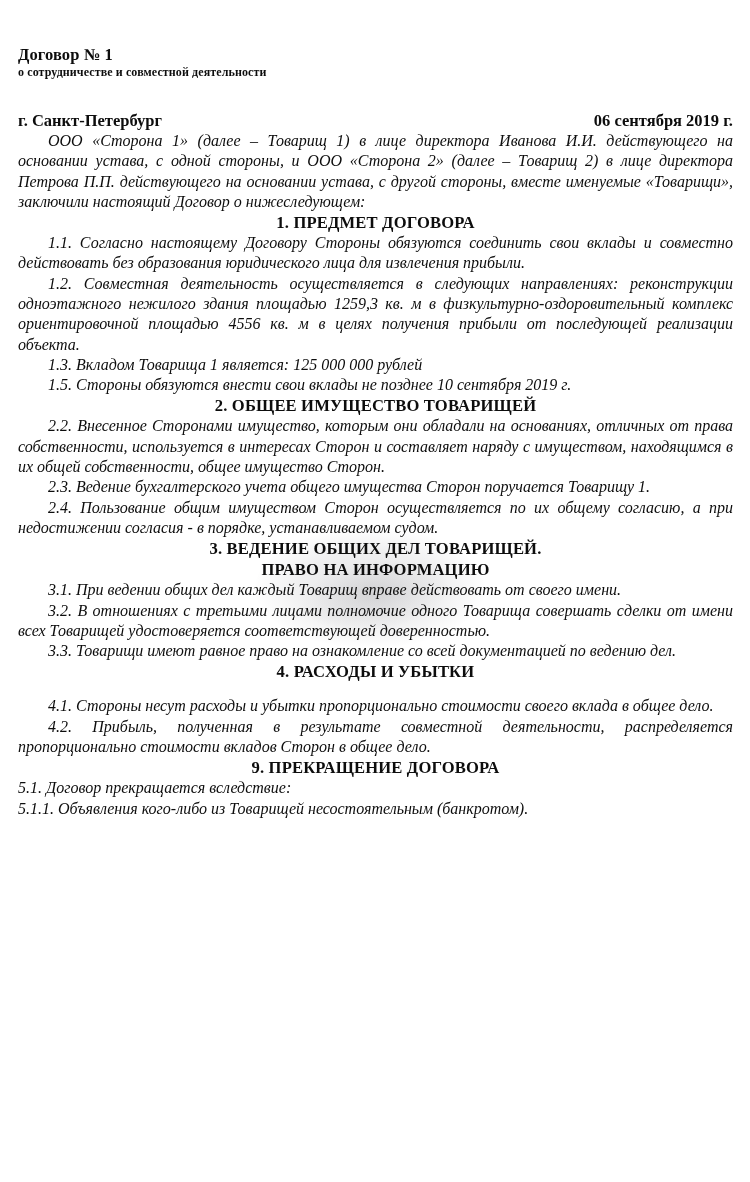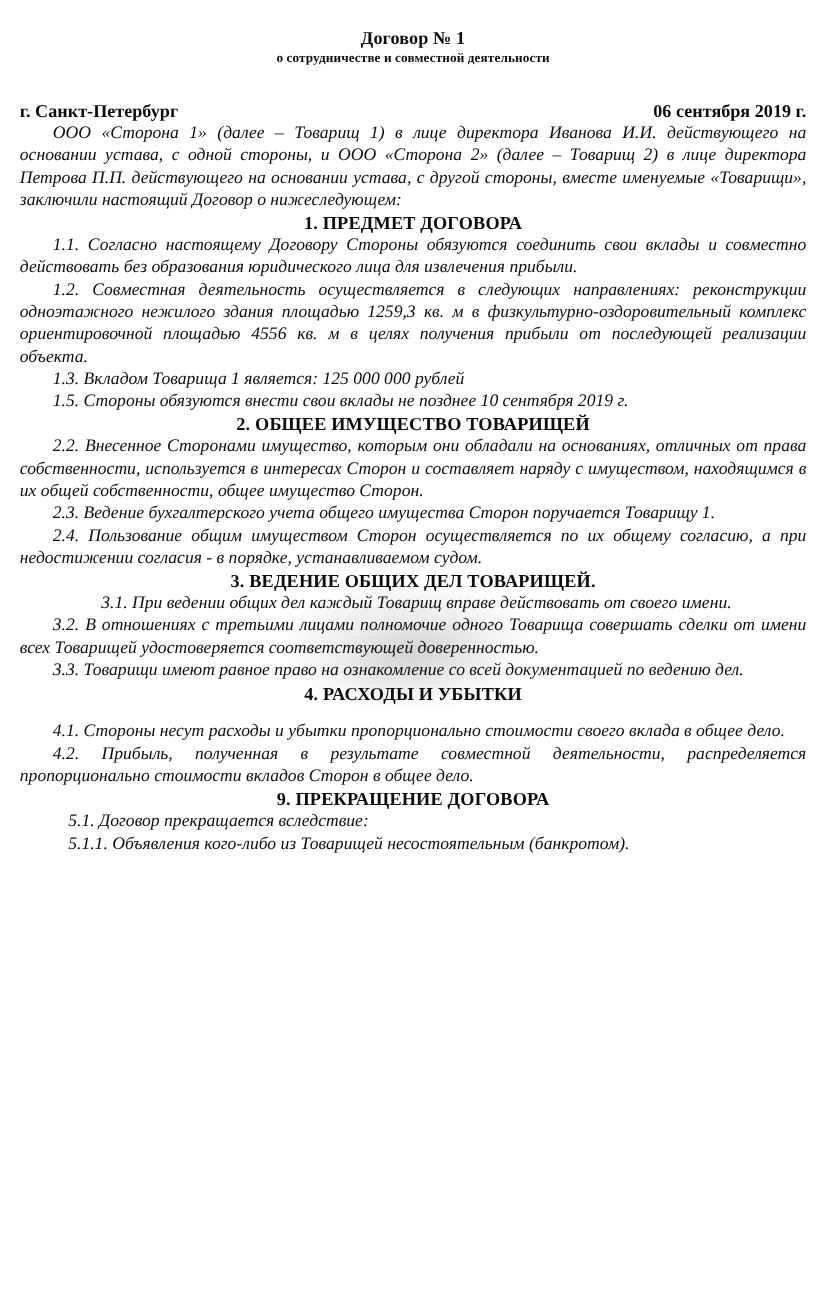--- a/index.html
+++ b/index.html
@@ -45,8 +45,7 @@
     padding: 0 17px 0 18px;
   }
   .title-block {
-    padding-top: 24px;
-    text-align: center;
+    padding-top: 44px;
     line-height: 1.30;
   }
   .title-line {

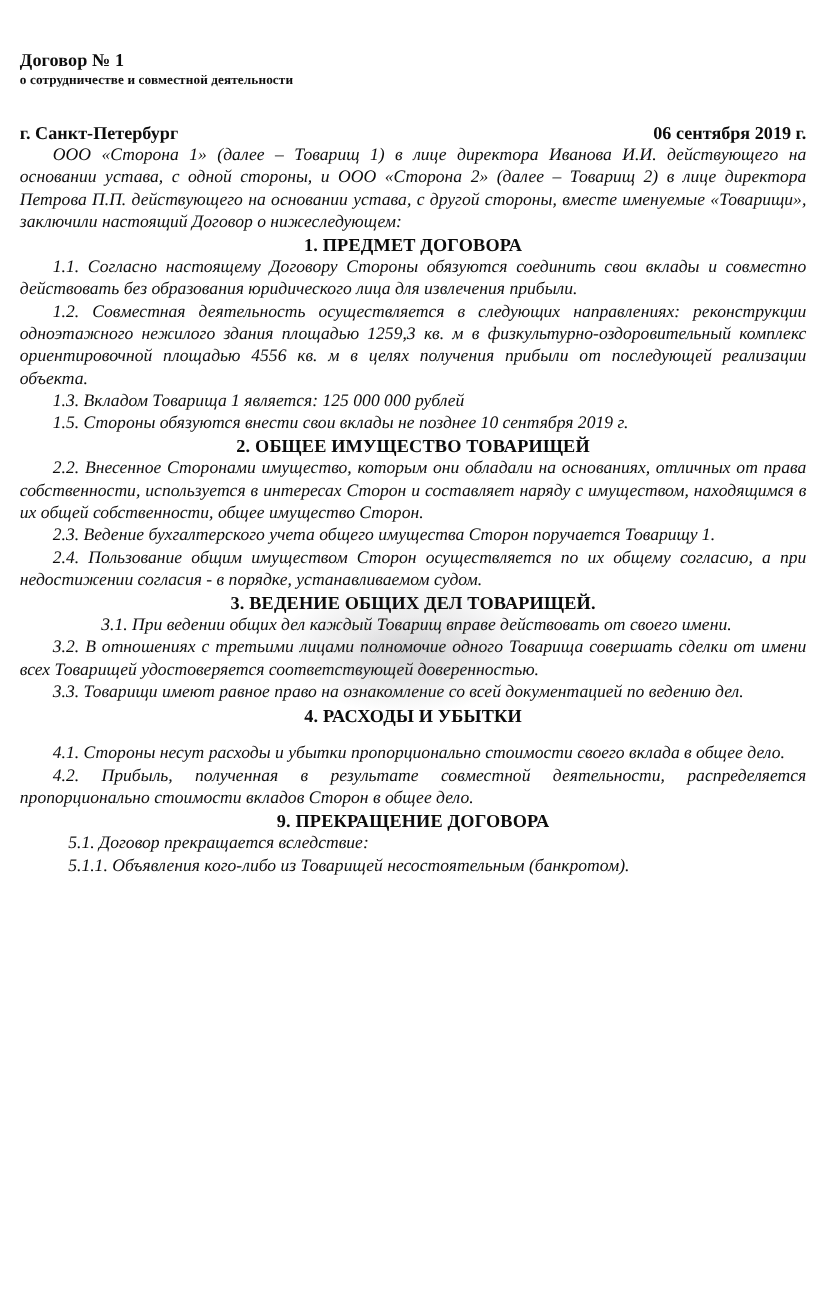--- a/index.html
+++ b/index.html
@@ -130,6 +130,7 @@
     <p class="para">2.4. Пользование общим имуществом Сторон осуществляется по их общему согласию, а при недостижении согласия - в порядке, устанавливаемом судом.</p>
 
     <h2 class="section-heading sp-before-heading">3. ВЕДЕНИЕ ОБЩИХ ДЕЛ ТОВАРИЩЕЙ.</h2>
+    <h2 class="section-heading">ПРАВО НА ИНФОРМАЦИЮ</h2>
     <p class="para leftalign sp-after-heading">3.1. При ведении общих дел каждый Товарищ вправе действовать от своего имени.</p>
     <p class="para">3.2. В отношениях с третьими лицами полномочие одного Товарища совершать сделки от имени всех Товарищей удостоверяется соответствующей доверенностью.</p>
     <p class="para">3.3. Товарищи имеют равное право на ознакомление со всей документацией по ведению дел.</p>

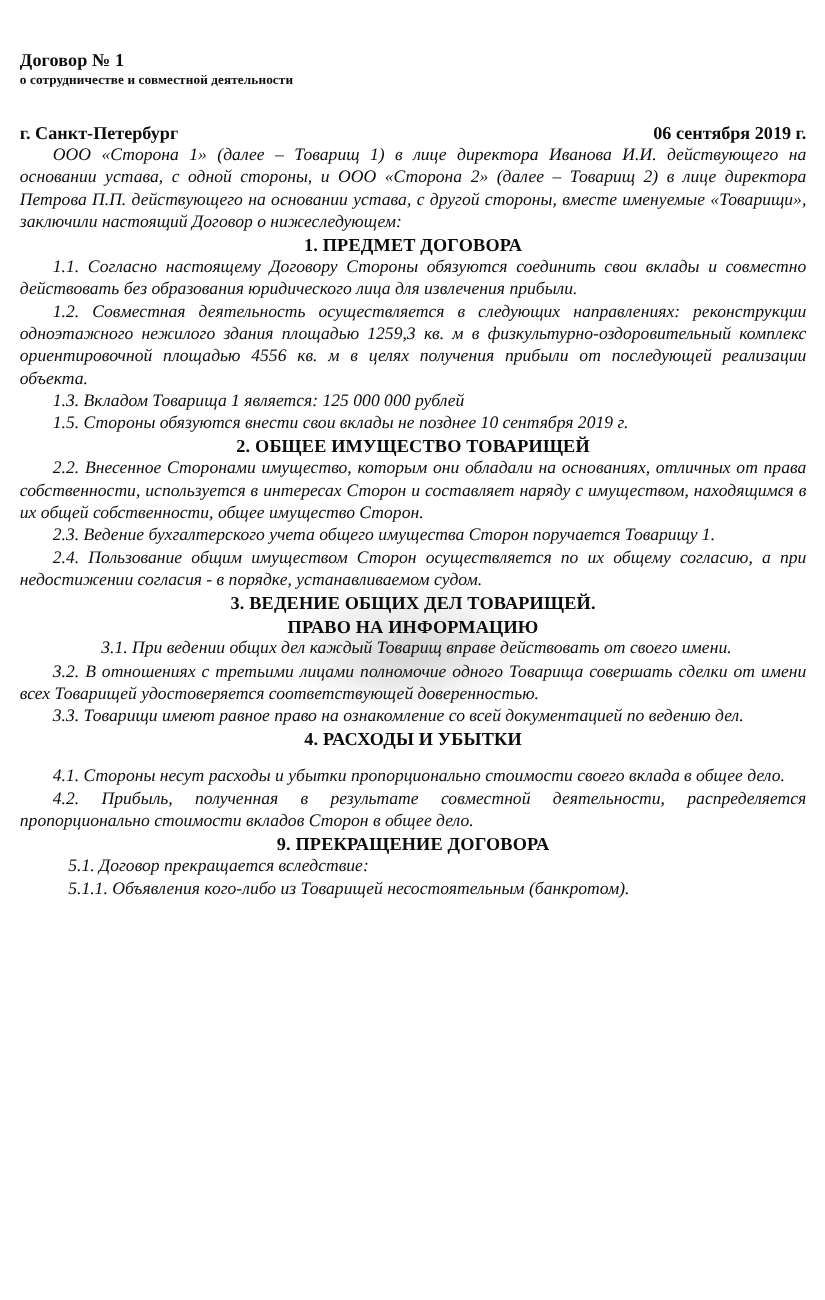--- a/index.html
+++ b/index.html
@@ -79,7 +79,7 @@
     font-style: italic;
   }
   p.para.noindent { text-indent: 0; }
-  p.para.leftalign { text-align: left; margin-left: 44px; }
+  p.para.leftalign { text-align: left; }
 
   .intro { margin-top: 26px; }
 

